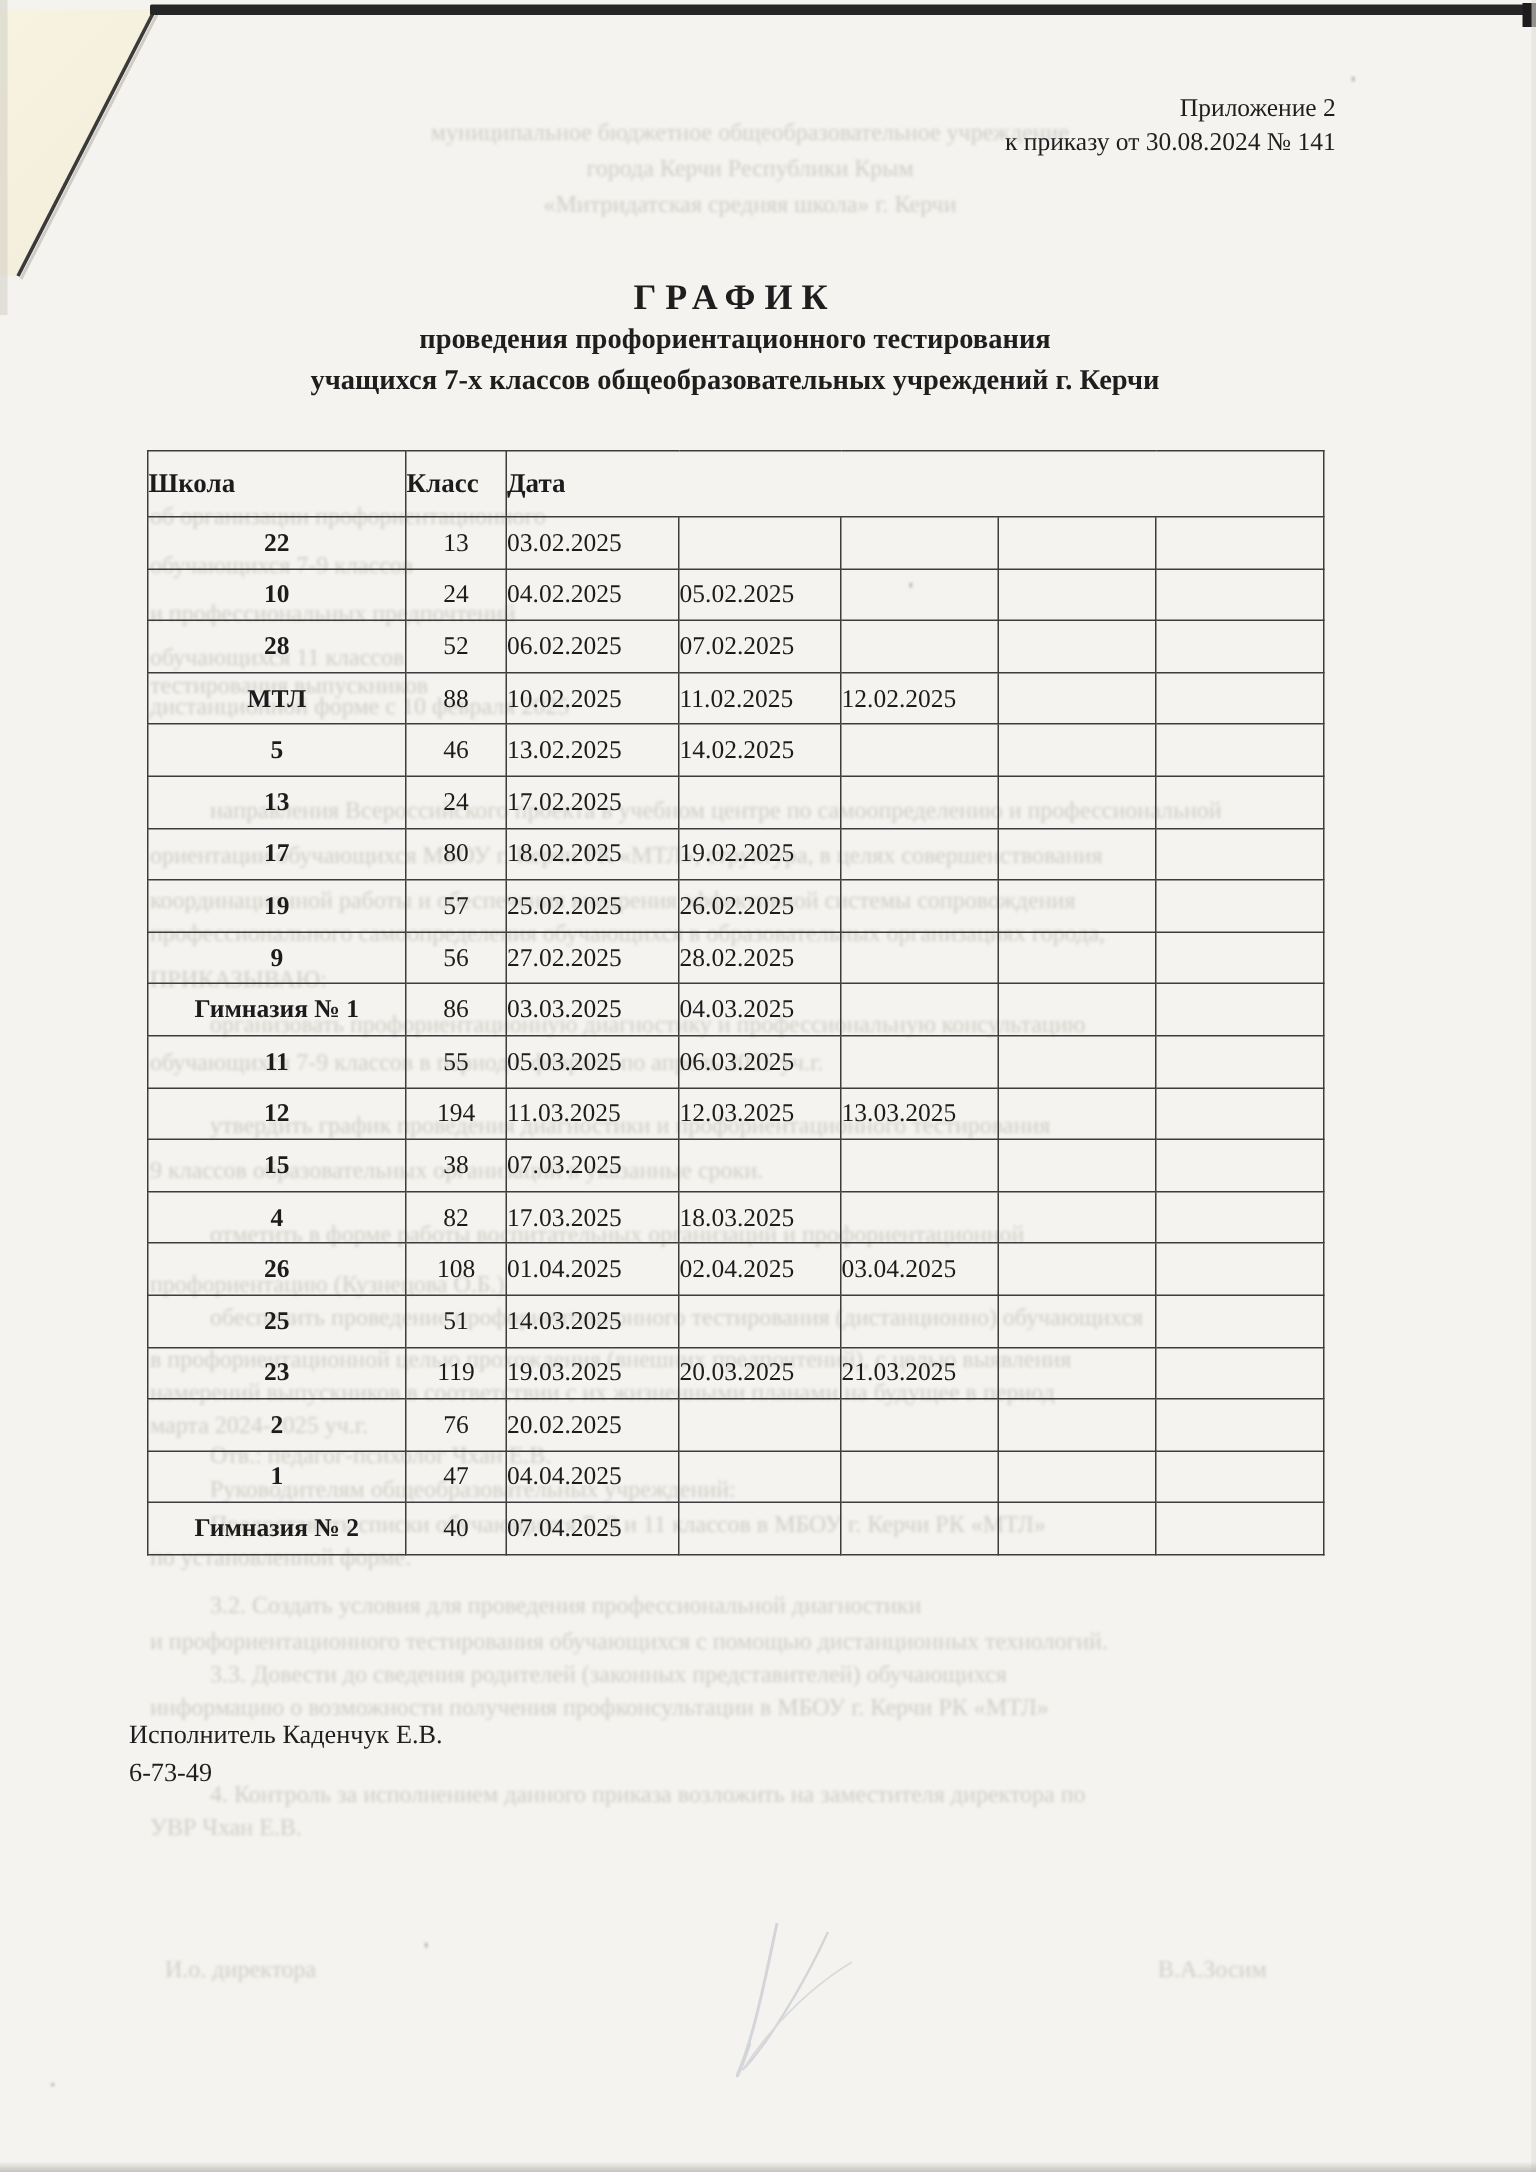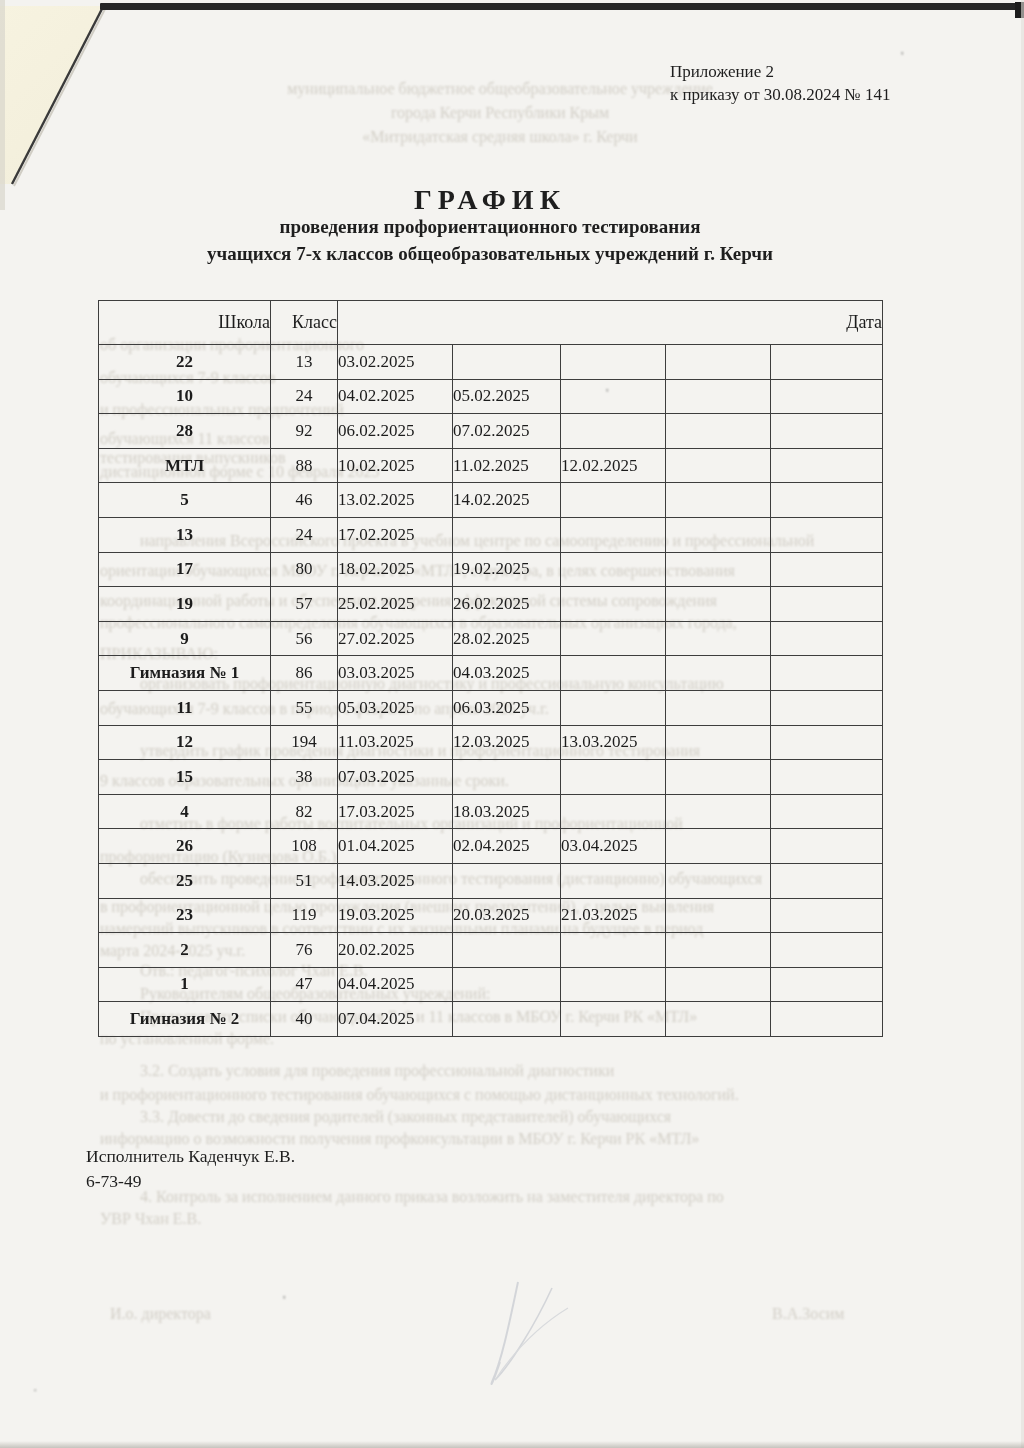--- a/index.html
+++ b/index.html
@@ -26,7 +26,7 @@
   .speck{position:absolute;color:#4a4a4a;font-size:13px;opacity:.8;}
   .signature-svg{position:absolute;left:440px;top:1270px;opacity:.30;}
   
-  .appendix{position:absolute;left:670px;top:60px;font-size:17px;line-height:23px;}
+  .appendix{position:absolute;left:670px;top:60px;font-size:17px;line-height:23px;text-align:right;}
   .title-wrap{position:absolute;left:98px;top:186px;width:784px;text-align:center;
     font-weight:bold;font-size:19px;line-height:27px;}
   .title-line1{font-size:28px;letter-spacing:6px;}

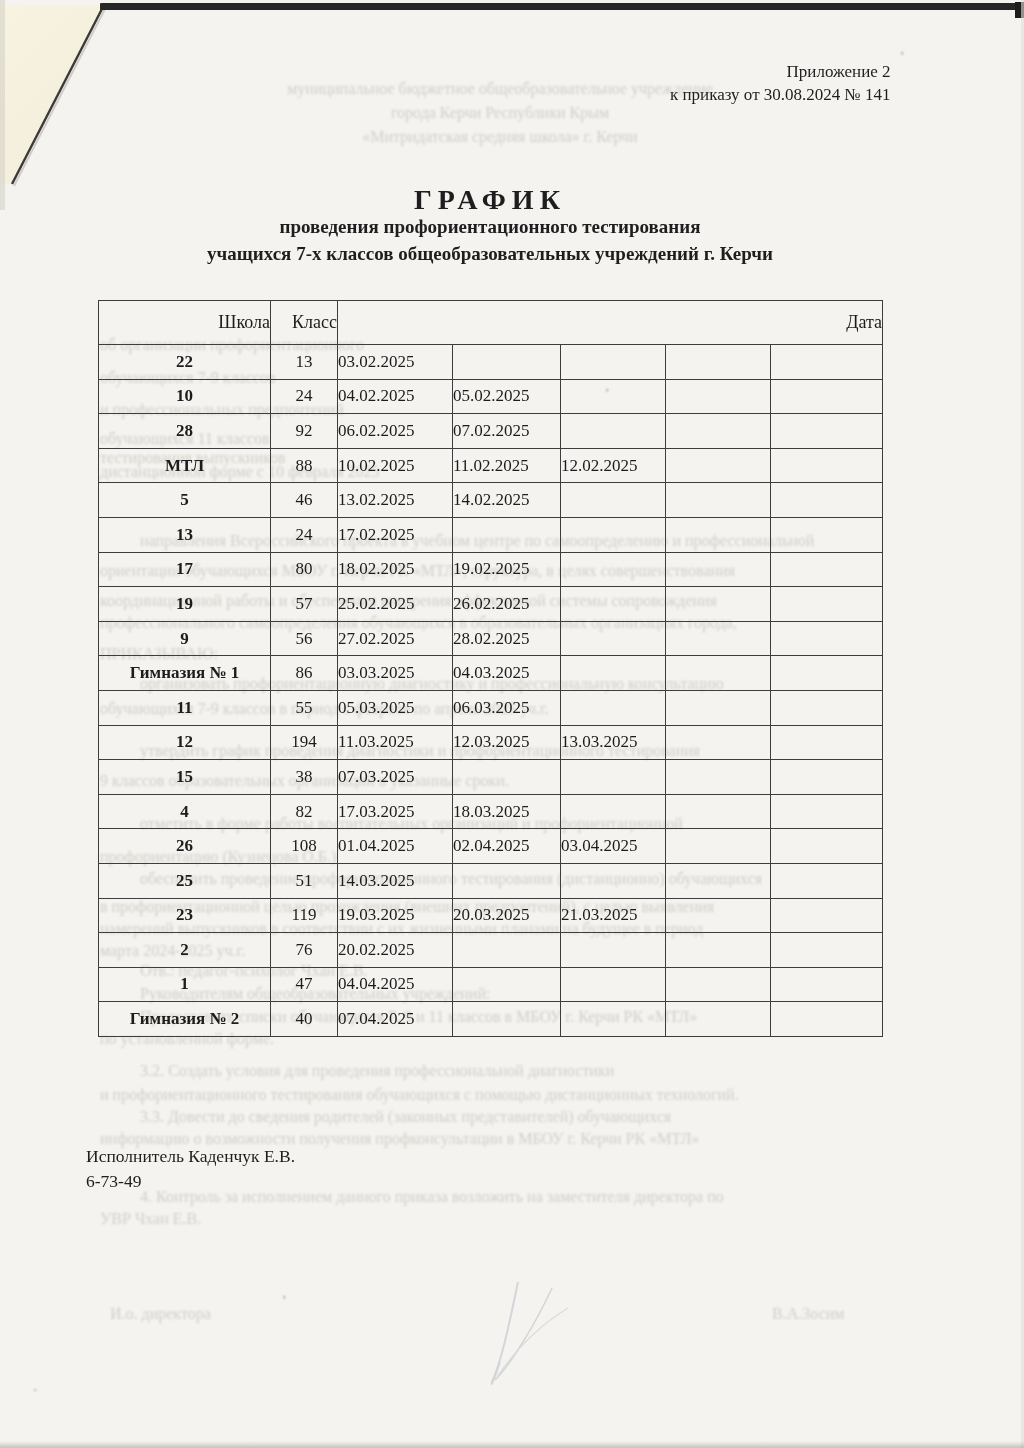--- a/index.html
+++ b/index.html
@@ -29,7 +29,7 @@
   .appendix{position:absolute;left:670px;top:60px;font-size:17px;line-height:23px;text-align:right;}
   .title-wrap{position:absolute;left:98px;top:186px;width:784px;text-align:center;
     font-weight:bold;font-size:19px;line-height:27px;}
-  .title-line1{font-size:28px;letter-spacing:6px;}
+  .title-line1{font-size:24px;letter-spacing:6px;}
   table.schedule{
     position:absolute;left:98px;top:300px;width:784px;
     border-collapse:collapse;table-layout:fixed;

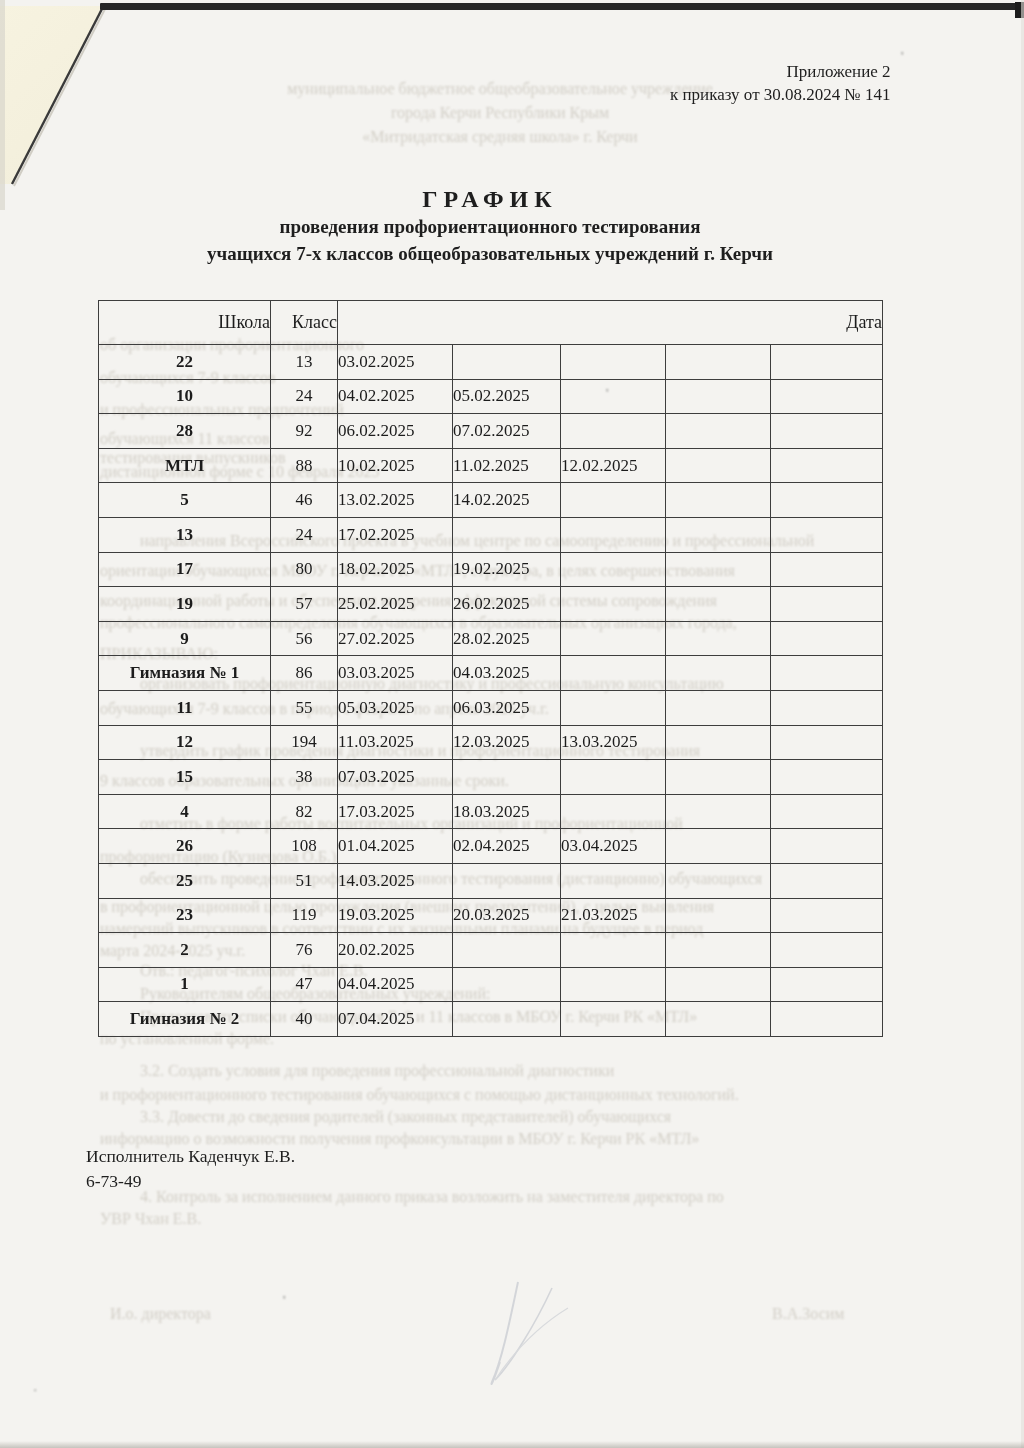--- a/index.html
+++ b/index.html
@@ -38,7 +38,7 @@
     border:1.8px solid #3d3d3d;padding:0;vertical-align:middle;
     font-size:17px;color:#1c1c1c;overflow:hidden;
   }
-  table.schedule th{height:43px;font-size:18px;font-weight:normal;text-align:right;}
+  table.schedule th{height:43px;font-size:18px;font-weight:bold;text-align:left;}
   table.schedule td{height:33.6px;}
   td.school-cell{font-weight:bold;text-align:center;}
   td.class-cell{text-align:center;}

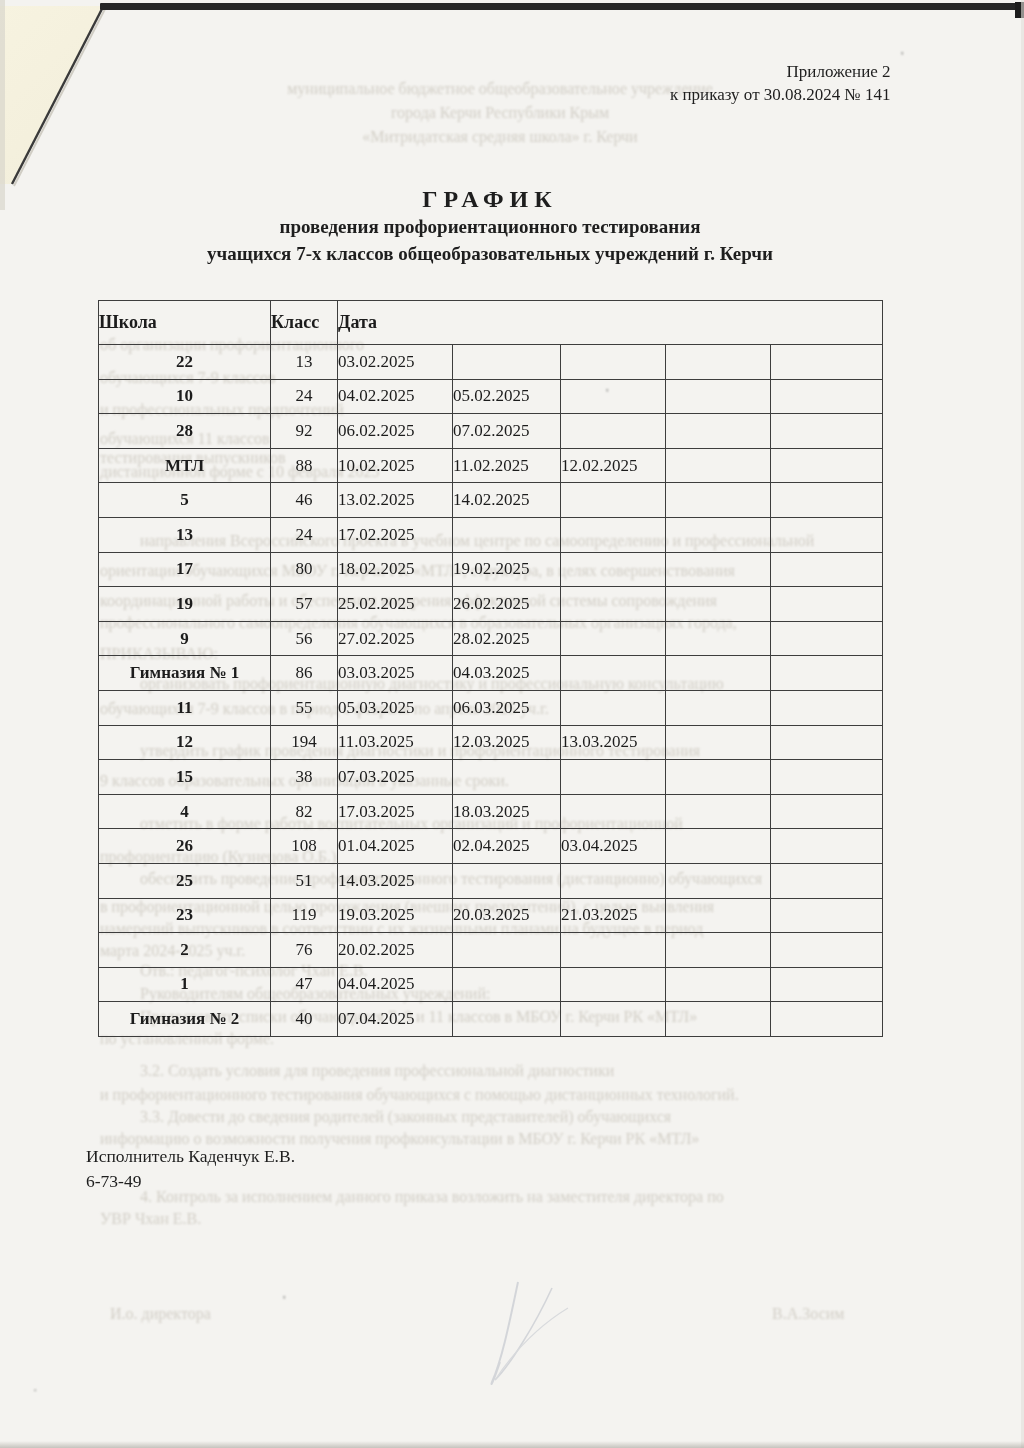--- a/index.html
+++ b/index.html
@@ -159,7 +159,7 @@
         </tr>
         <tr>
           <td class="school-cell">28</td>
-          <td class="class-cell">92</td>
+          <td class="class-cell">52</td>
           <td class="date-cell">06.02.2025</td>
           <td class="date-cell">07.02.2025</td>
           <td class="date-cell"></td>

